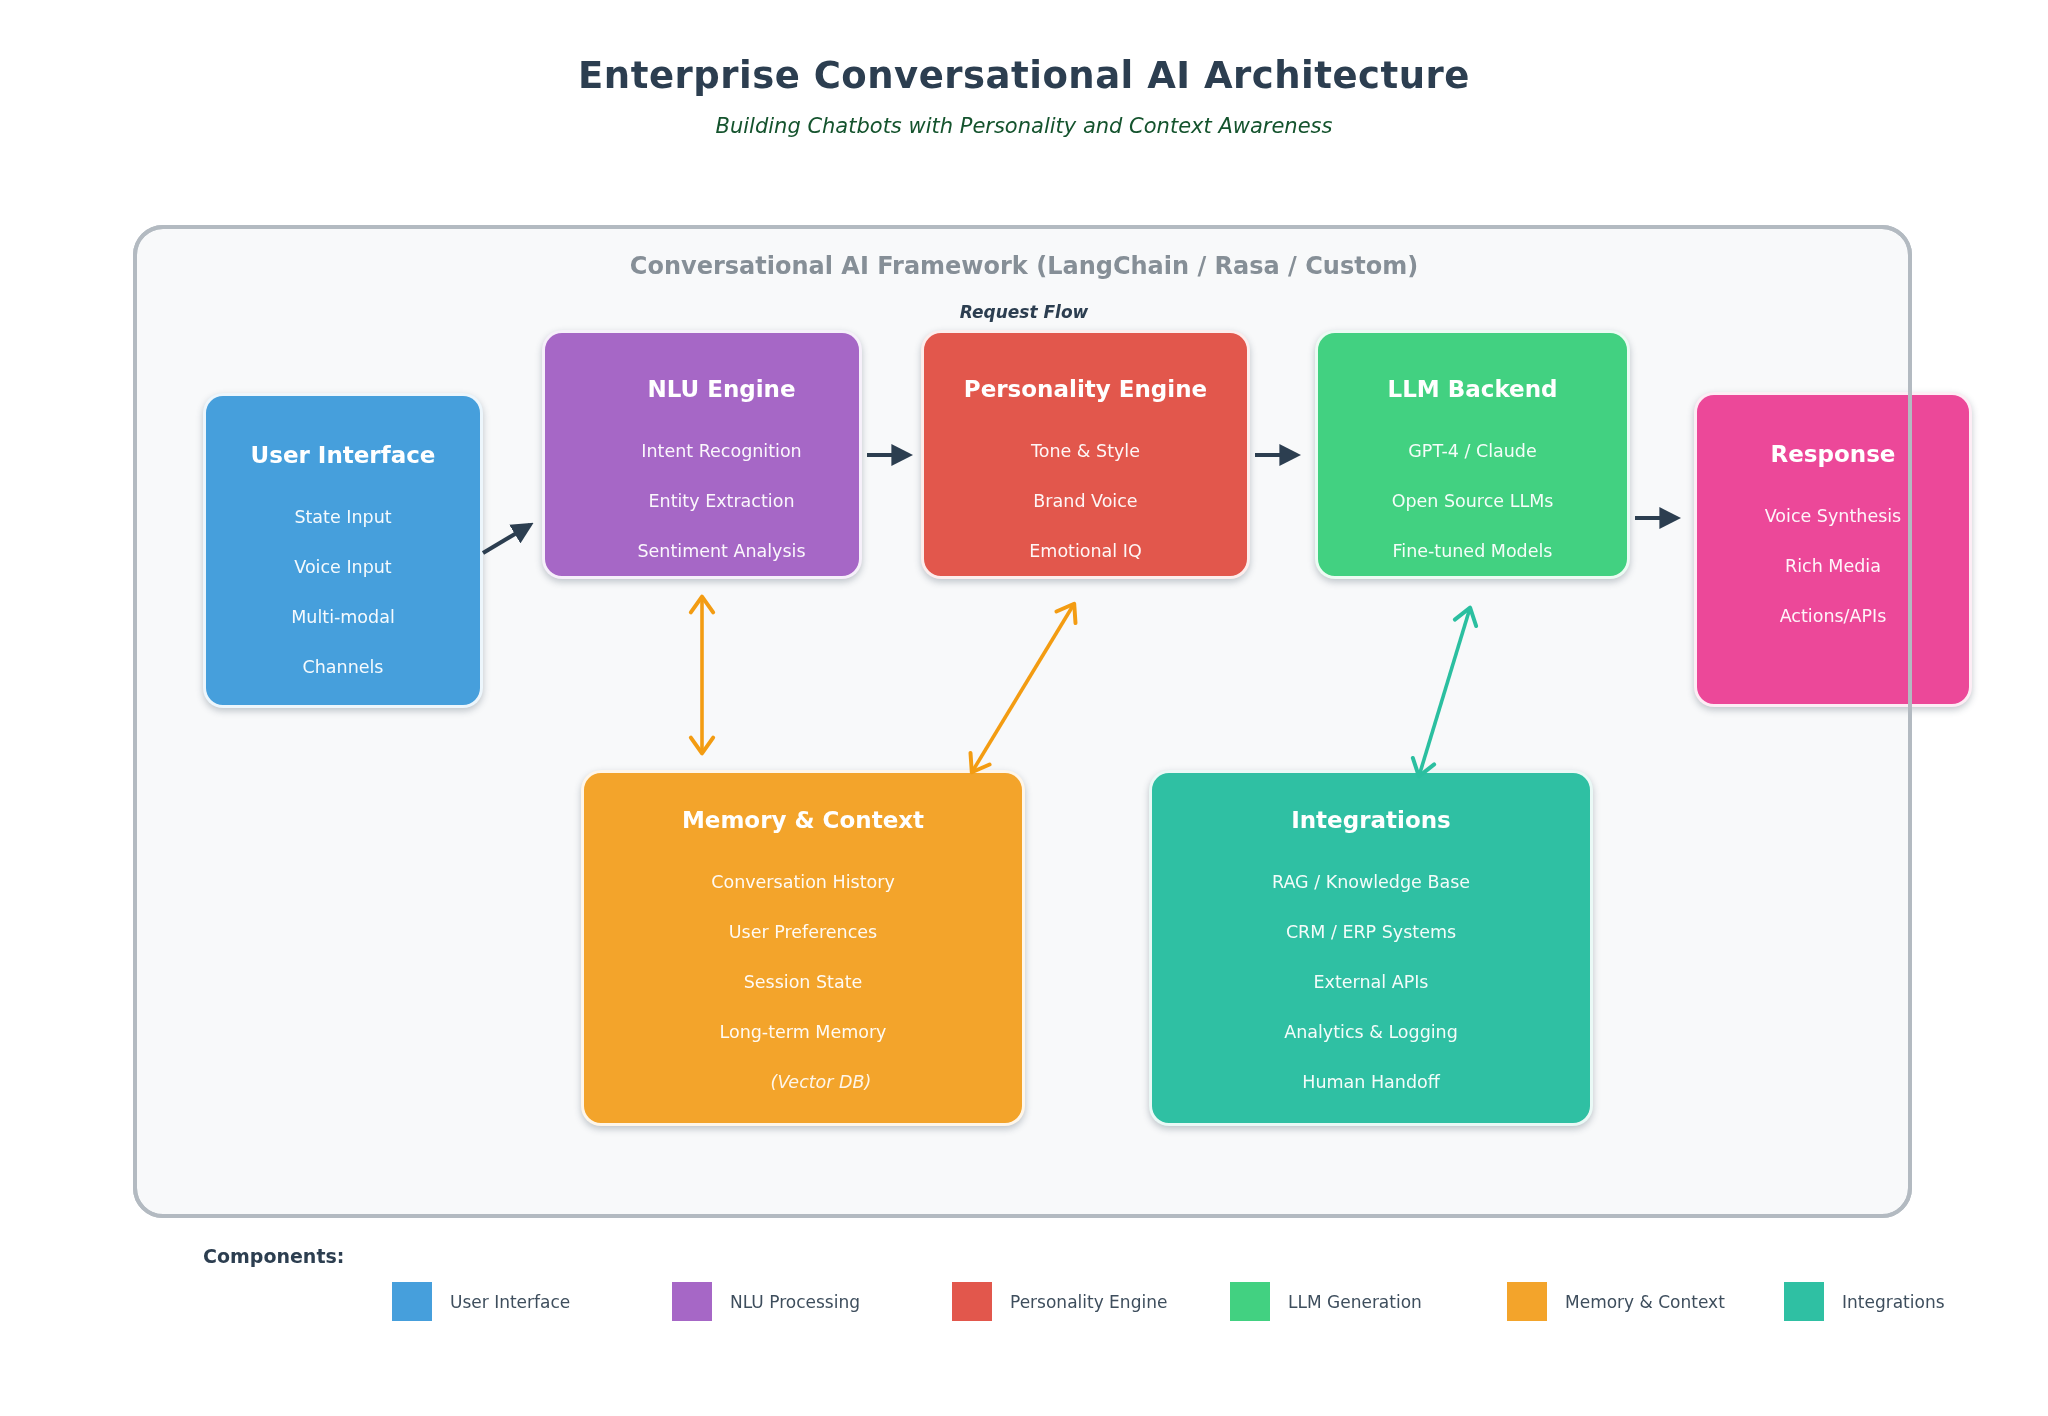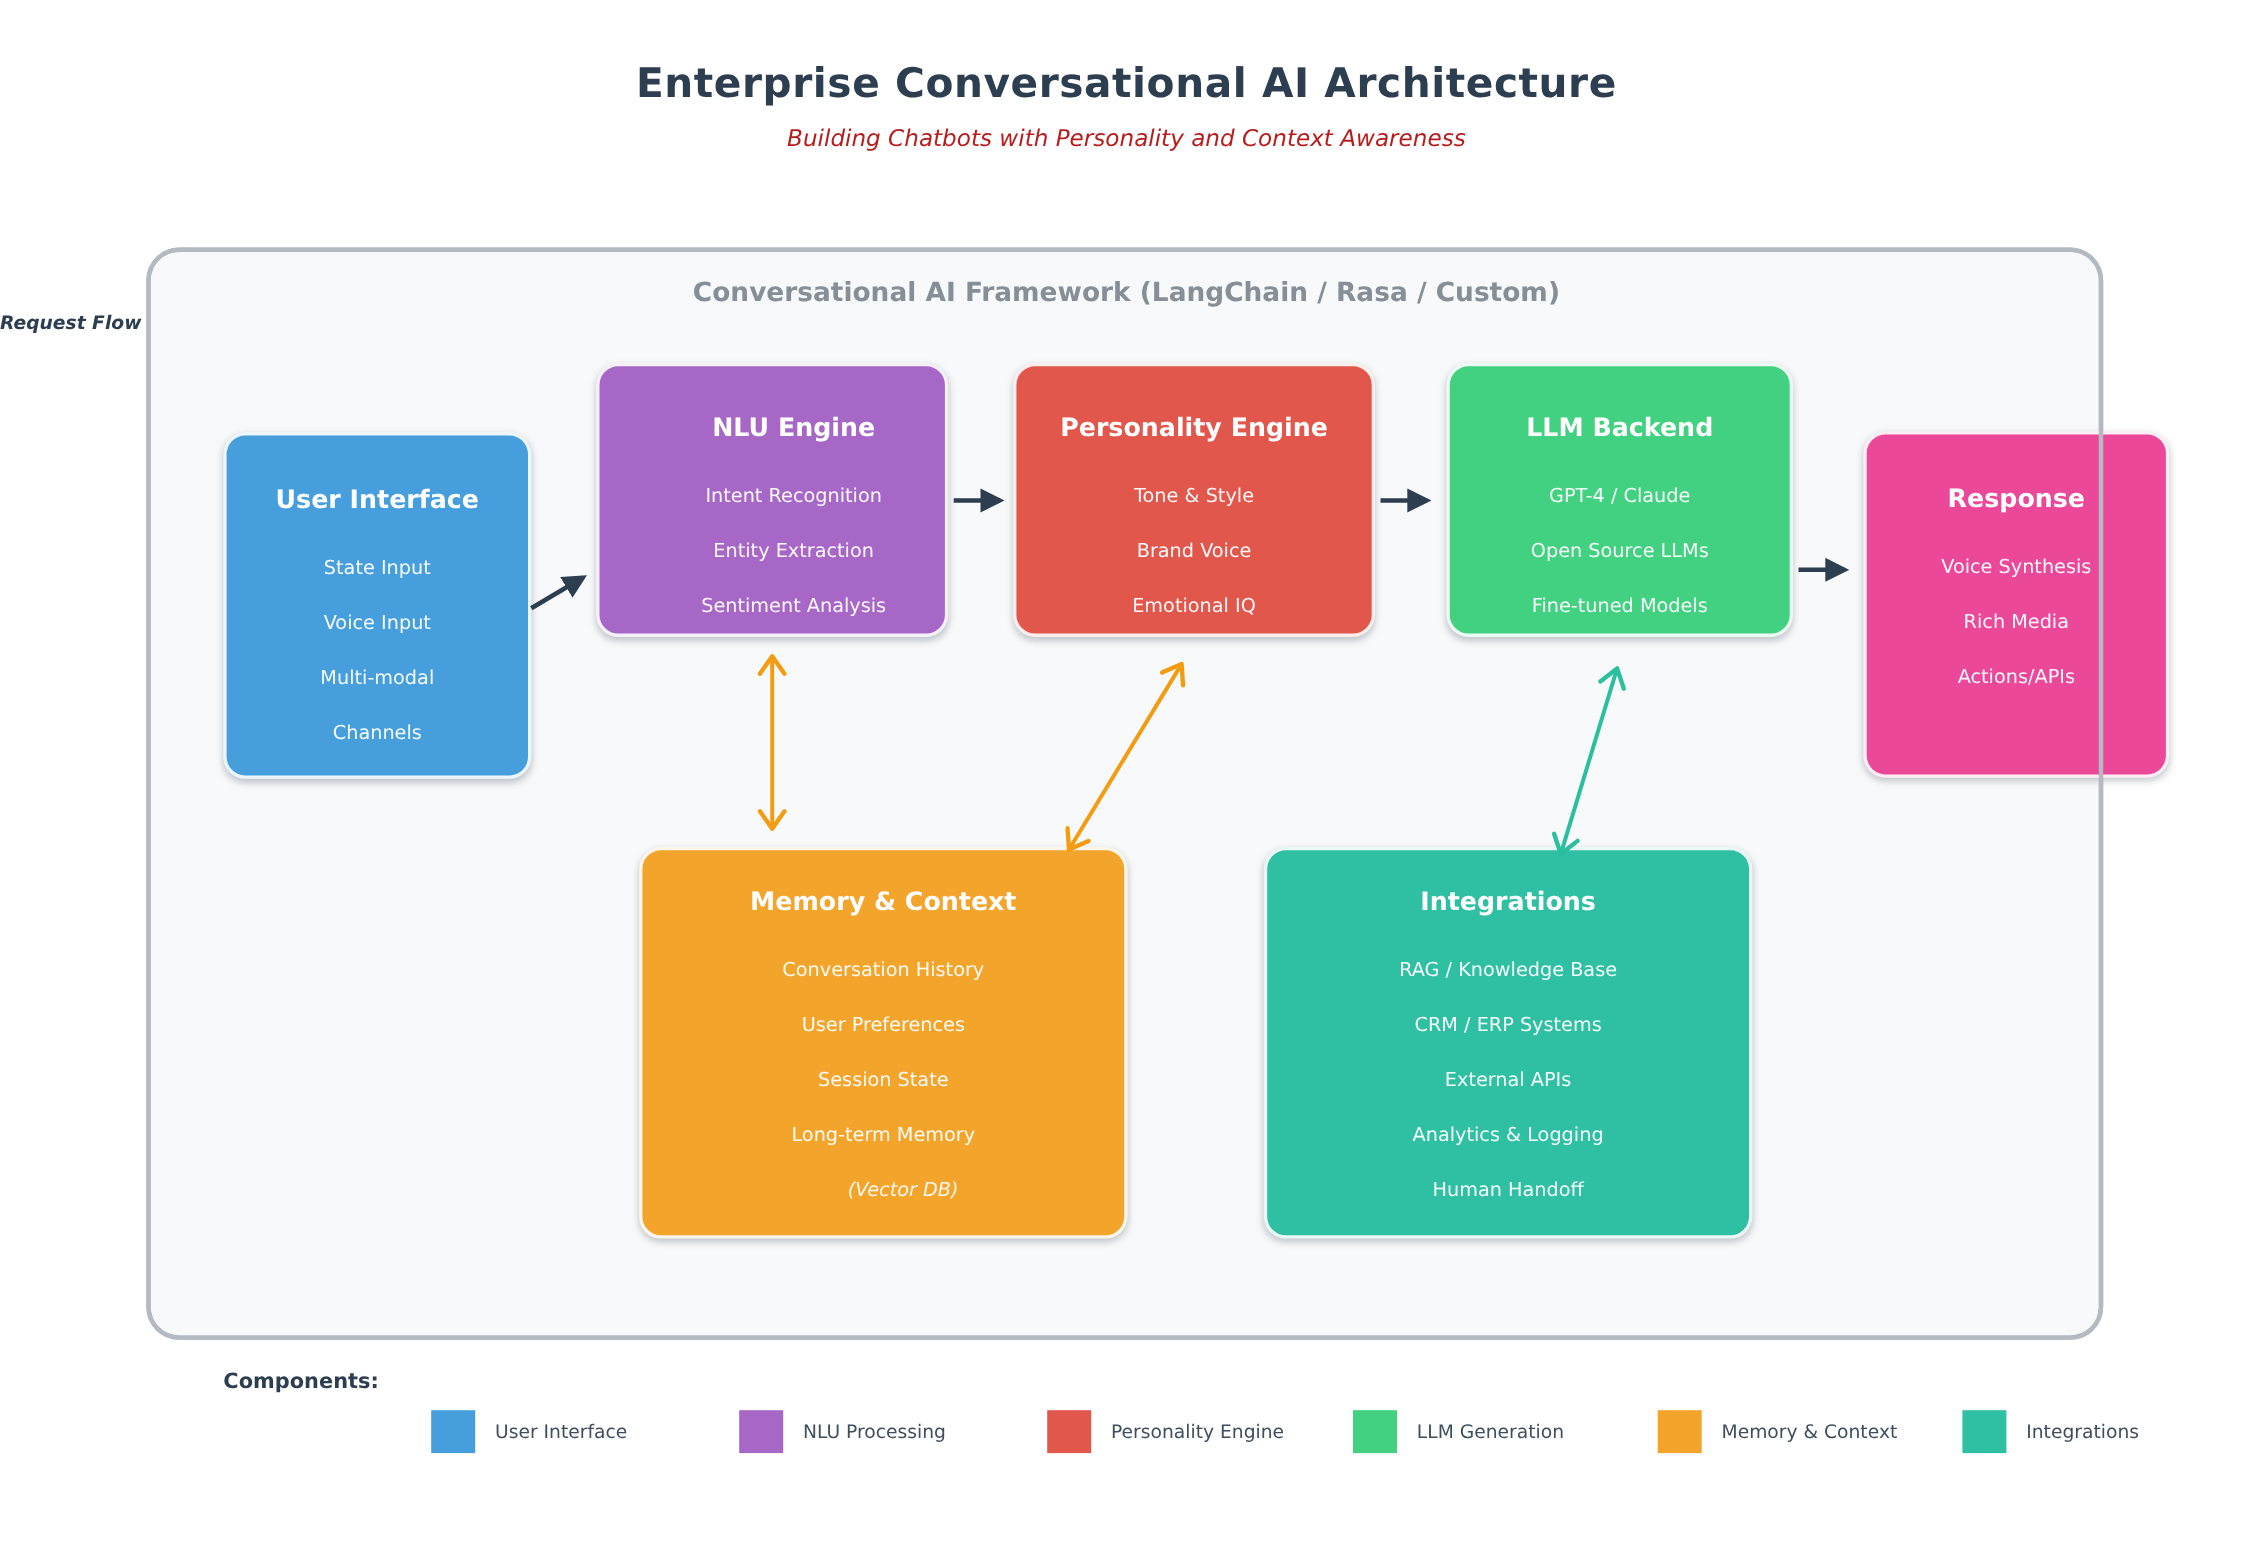--- a/index.html
+++ b/index.html
@@ -17,7 +17,7 @@
   }
   .page-subtitle {
     position: absolute; left: 0; top: 114px; width: 100%;
-    text-align: center; font-size: 21px; font-style: italic; color: #b91c1c;
+    text-align: center; font-size: 21px; font-style: italic; color: #14532d;
   }
   .frame {
     position: absolute; left: 133px; top: 225px; width: 1779px; height: 993px;

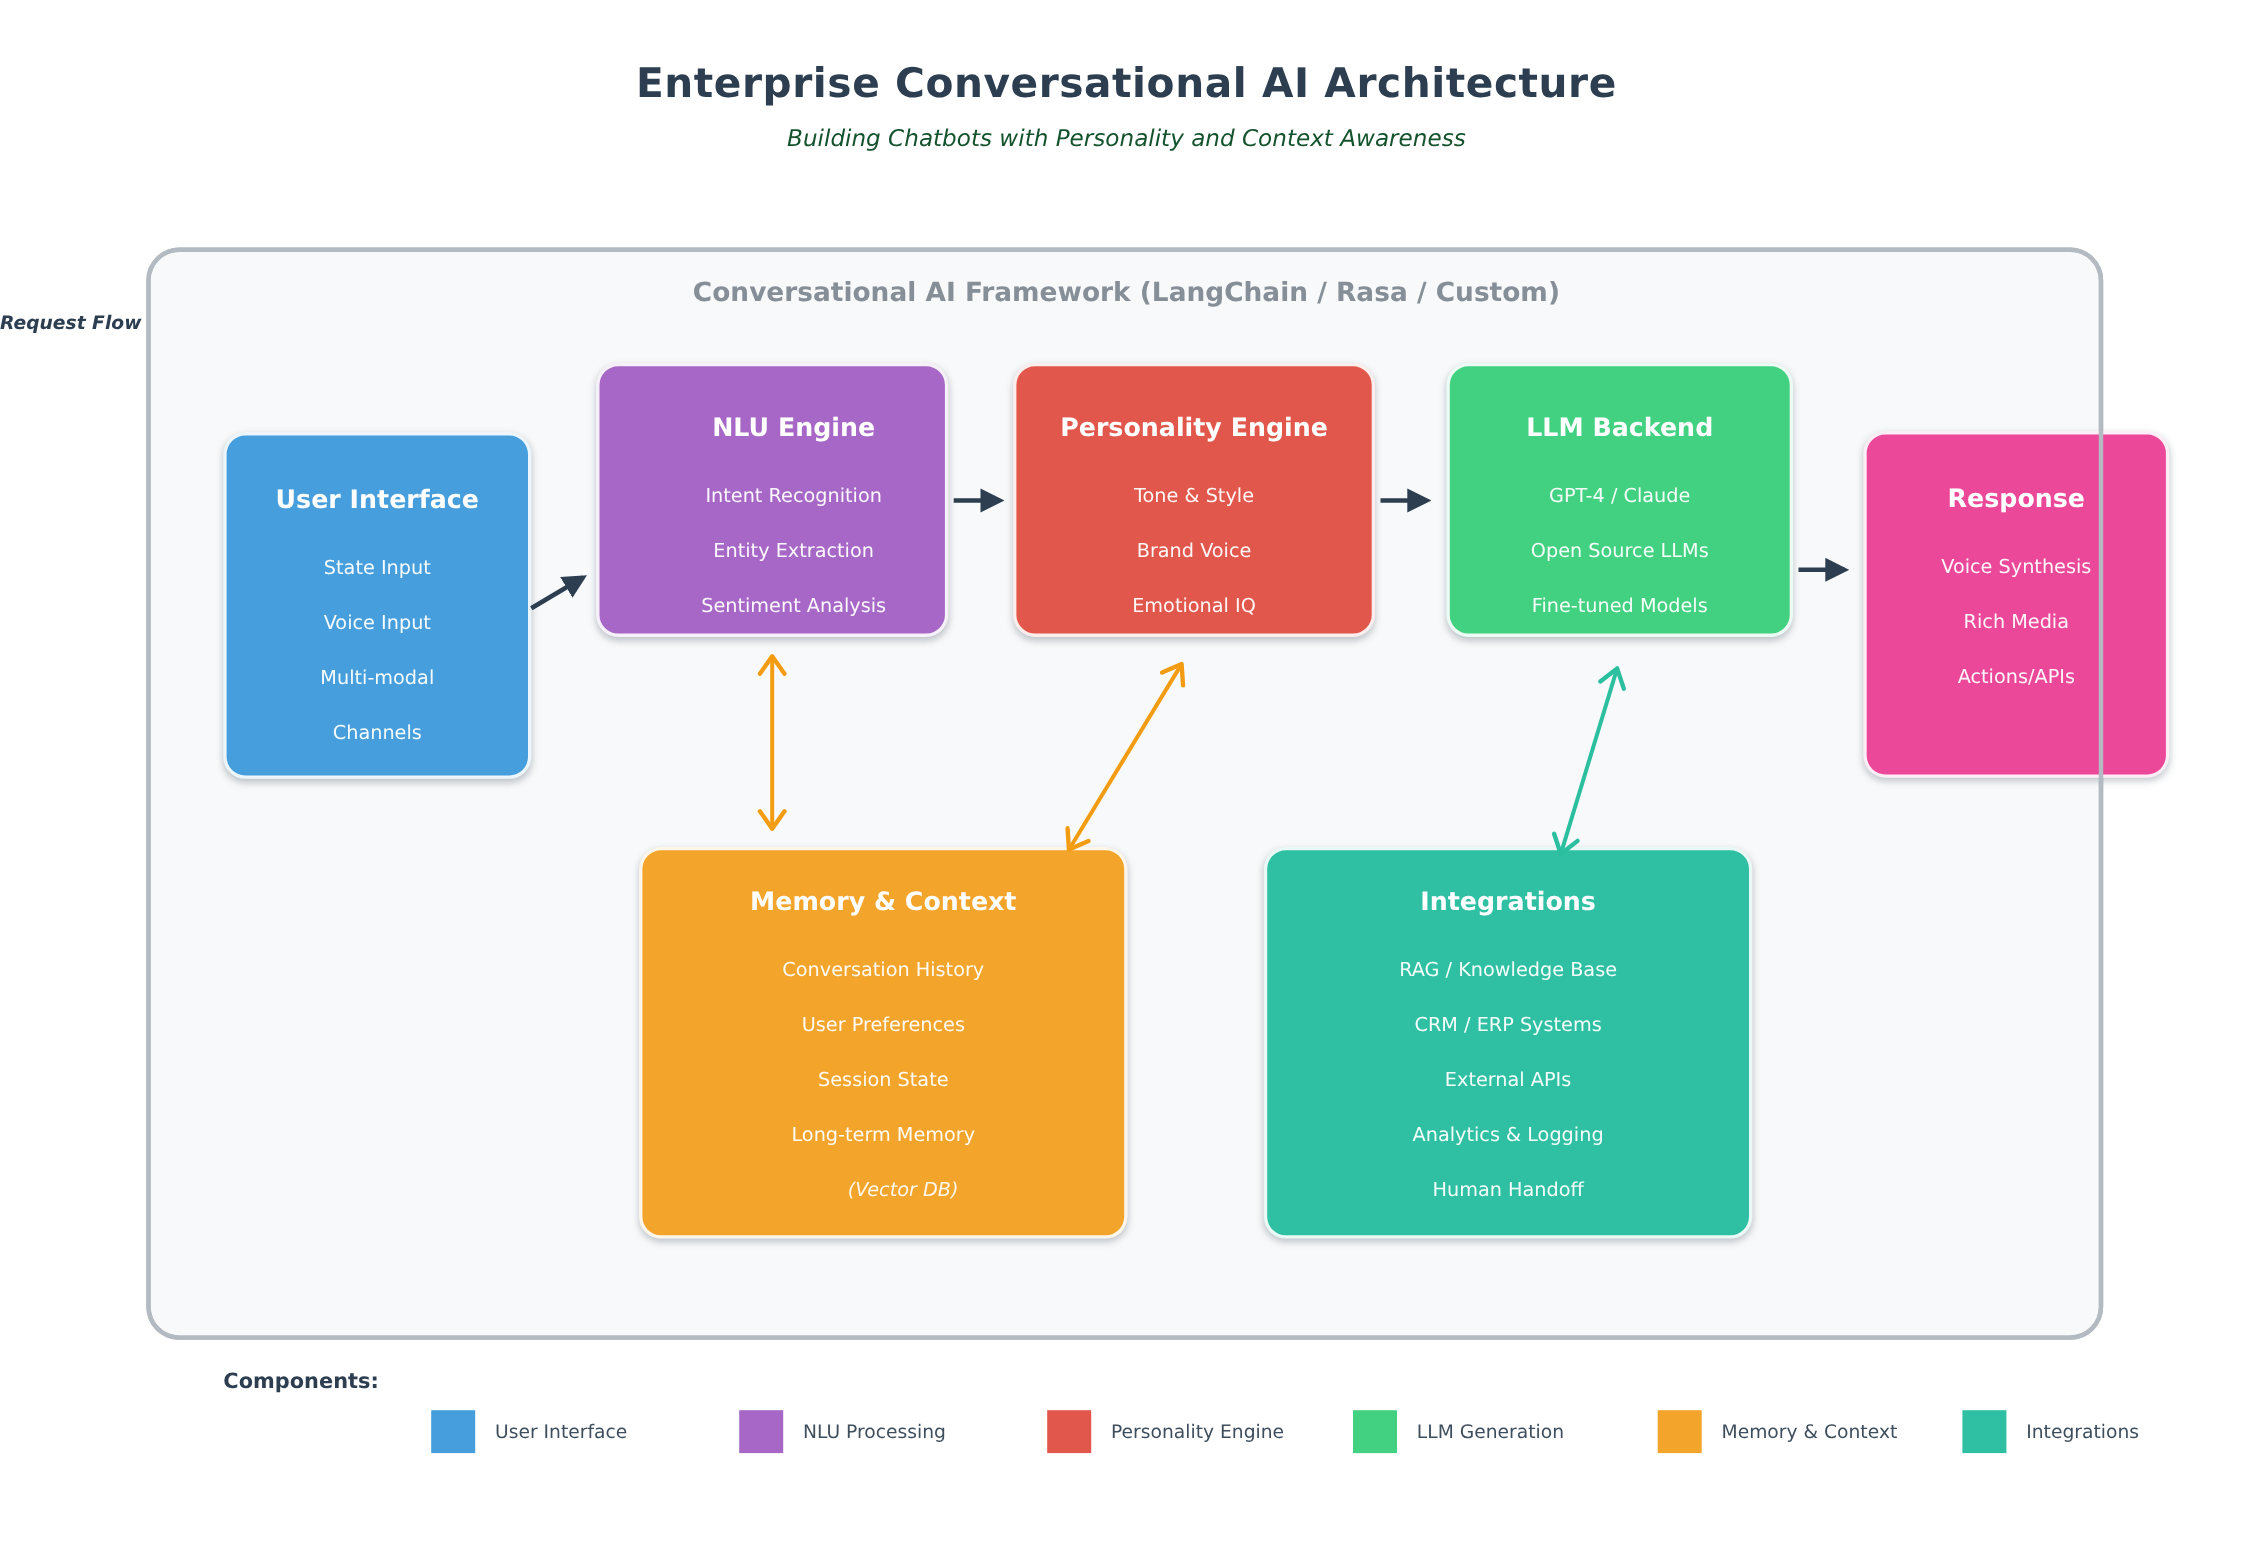--- a/index.html
+++ b/index.html
@@ -35,8 +35,8 @@
     z-index: 3;
   }
   .flow-label {
-    position: absolute; left: 0; top: 284px; width: 2048px;
-    text-align: left; font-size: 17px; font-weight: bold; font-style: italic;
+    position: absolute; left: 0; top: 302px; width: 2048px;
+    text-align: center; font-size: 17px; font-weight: bold; font-style: italic;
     color: #2c3e50; z-index: 3;
   }
   .box {

